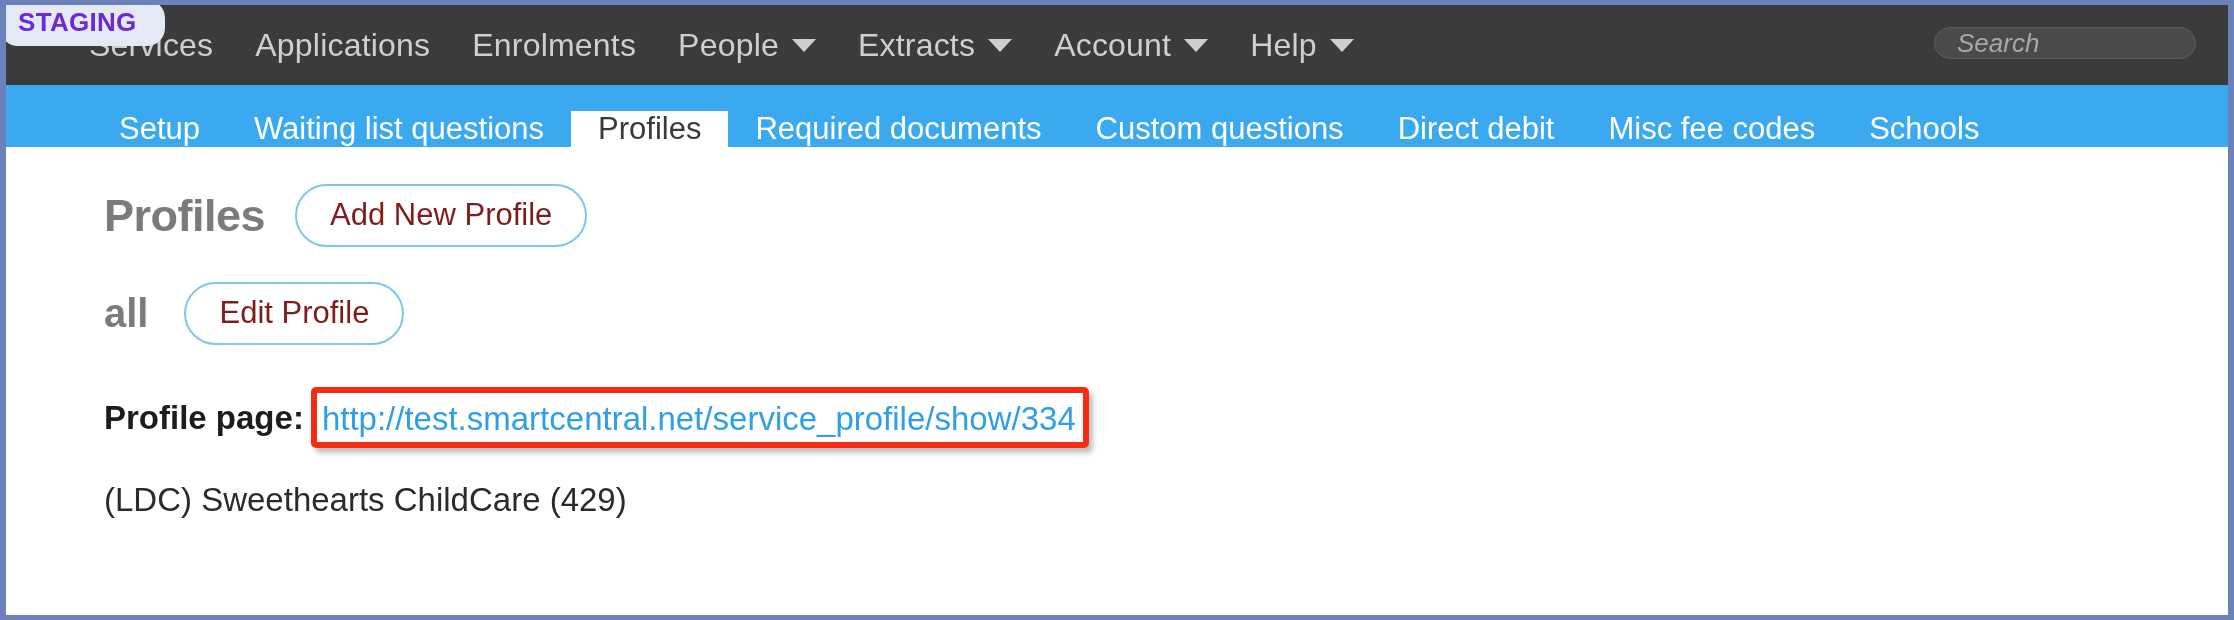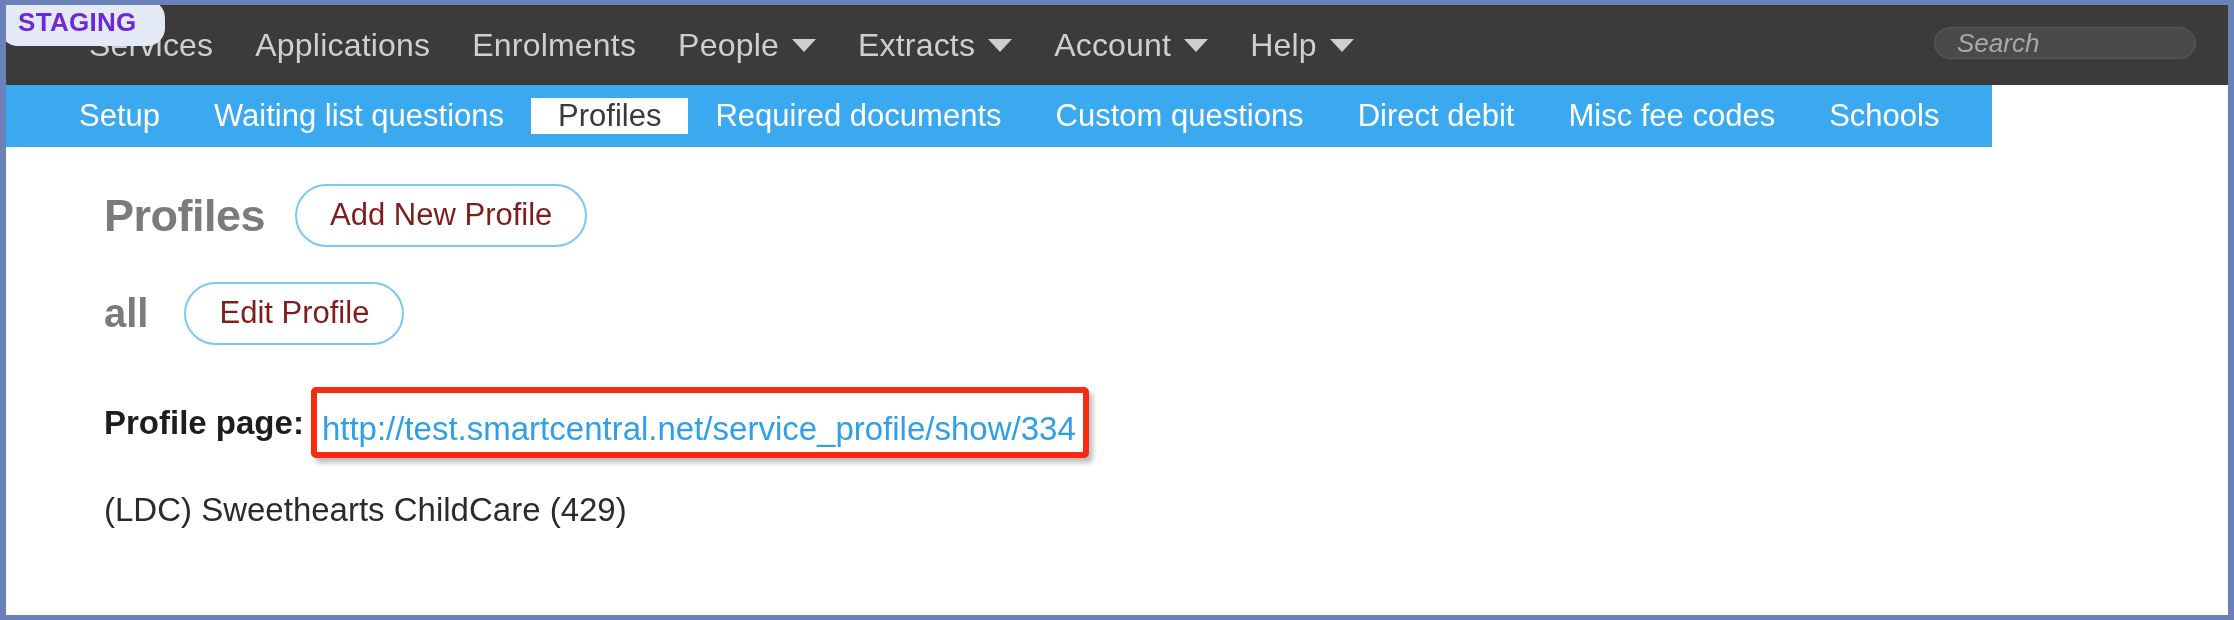--- a/index.html
+++ b/index.html
@@ -108,12 +108,12 @@
   #tabbar {
     position: absolute;
     left: 0; top: 80px;
-    width: 1986px;
+    width: 2222px;
     height: 62px;
     background: #3aa9ef;
     display: flex;
-    align-items: center;
-    padding-left: 46px;
+    align-items: flex-end;
+    padding-left: 86px;
   }
 
   .tab {

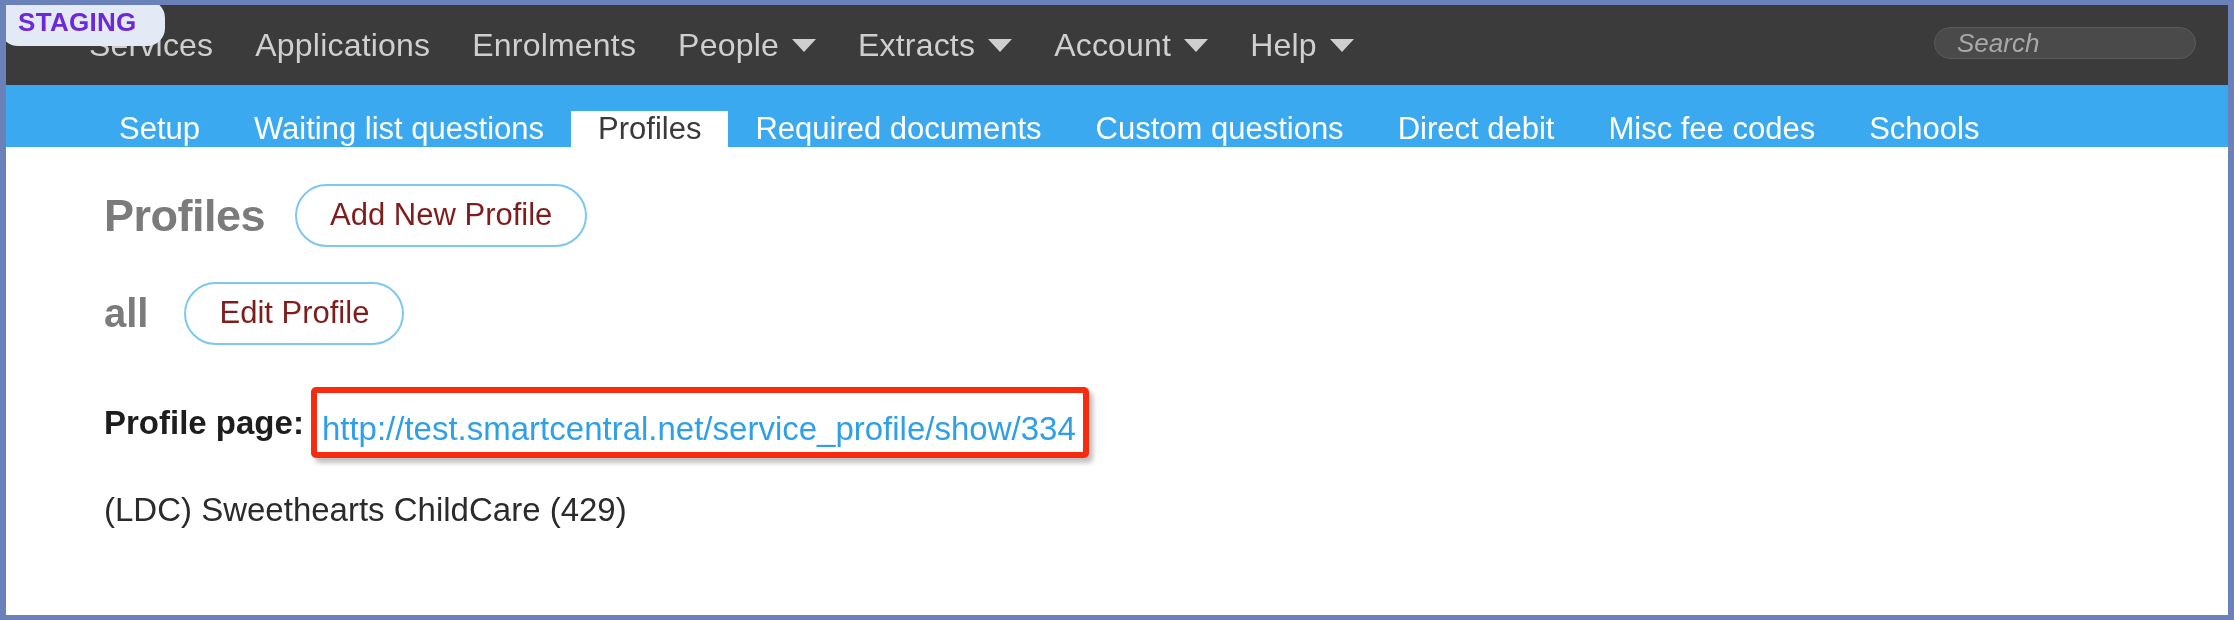--- a/index.html
+++ b/index.html
@@ -197,7 +197,7 @@
     margin-left: 7px;
     border: 6px solid #f62b10;
     border-radius: 5px;
-    padding: 17px 7px 4px 5px;
+    padding: 7px 7px 4px 5px;
     box-shadow: 4px 5px 5px rgba(0,0,0,0.25);
     background: #ffffff;
     display: inline-flex;

